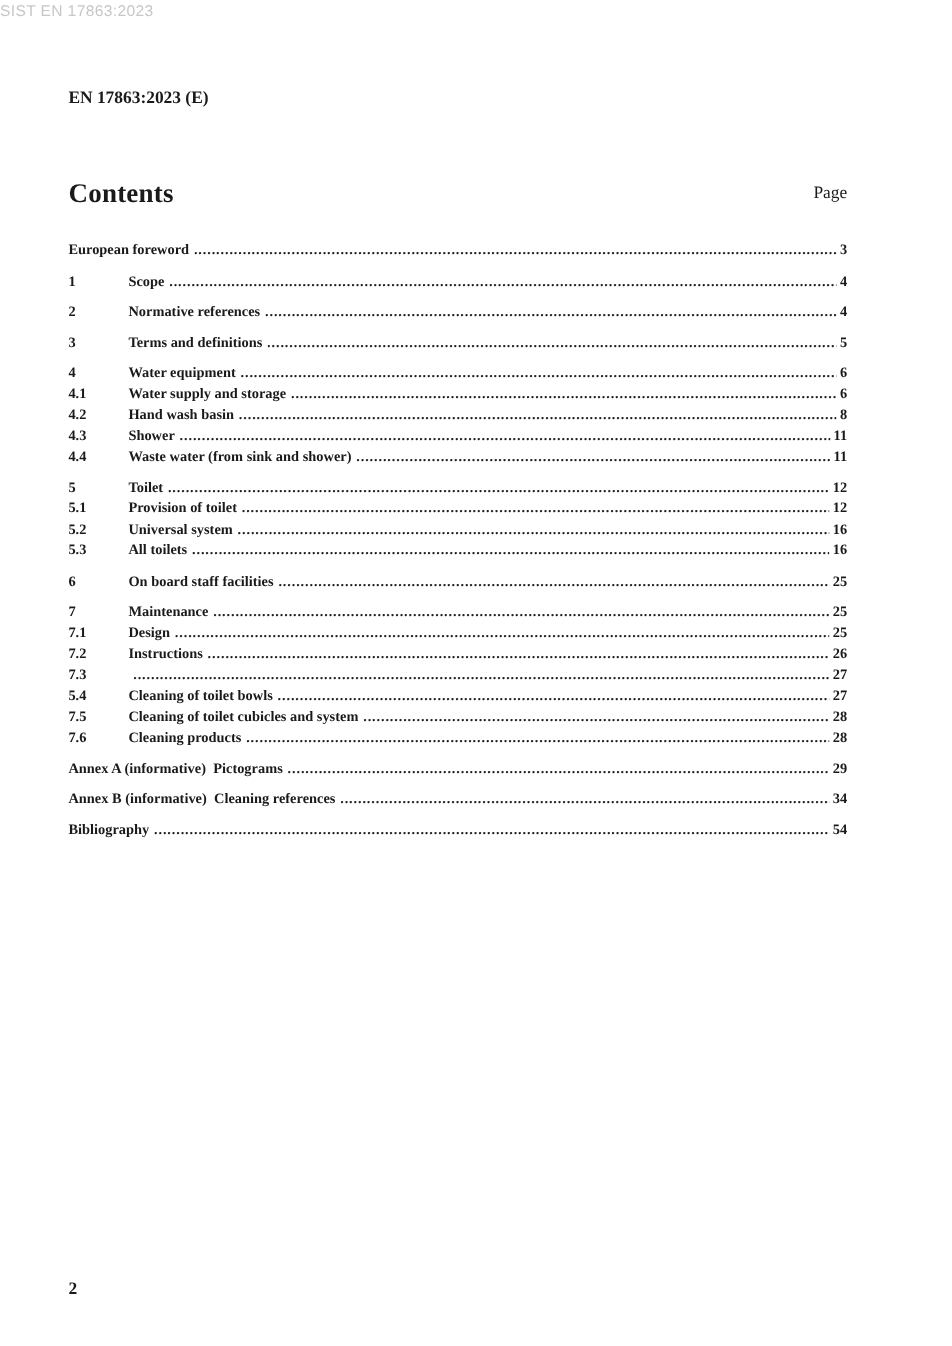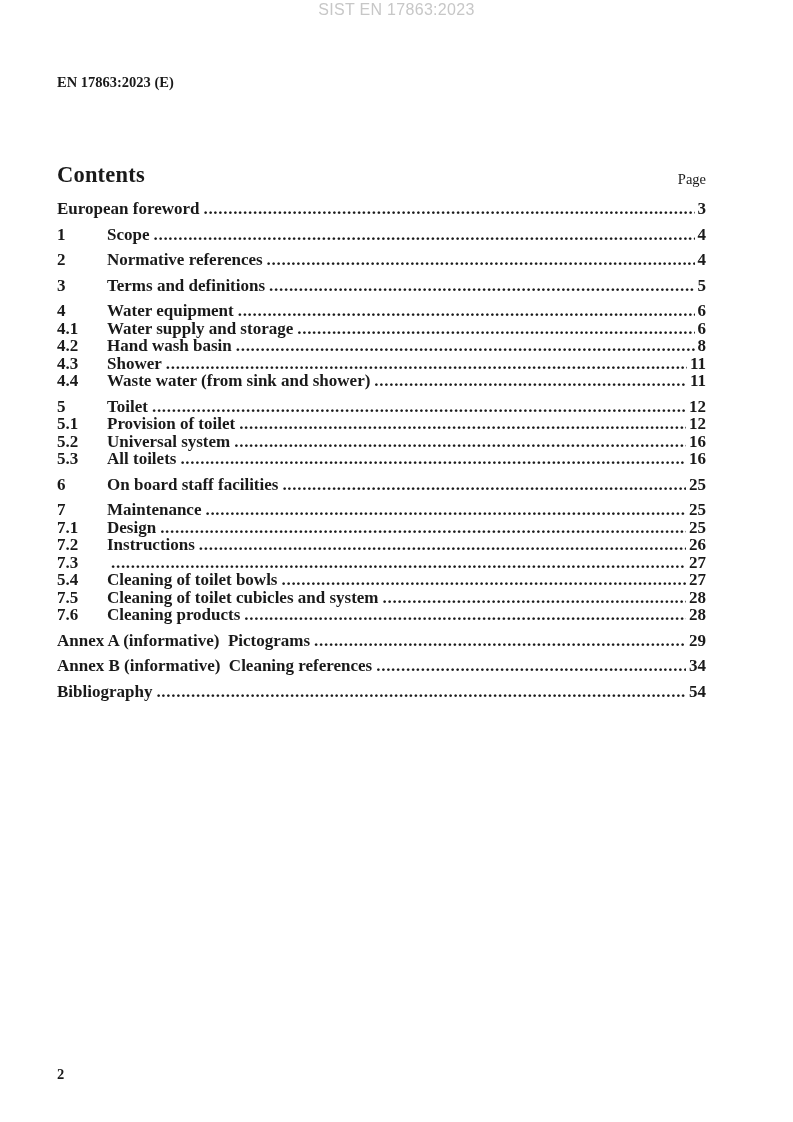--- a/index.html
+++ b/index.html
@@ -21,9 +21,8 @@
     top: 1px;
     left: 0;
     width: 100%;
-    text-align: center;
     font-family: "Liberation Sans", "DejaVu Sans", sans-serif;
-    font-size: 16px;
+    font-size: 13px;
     color: #c7c7c7;
     letter-spacing: 0.3px;
   }

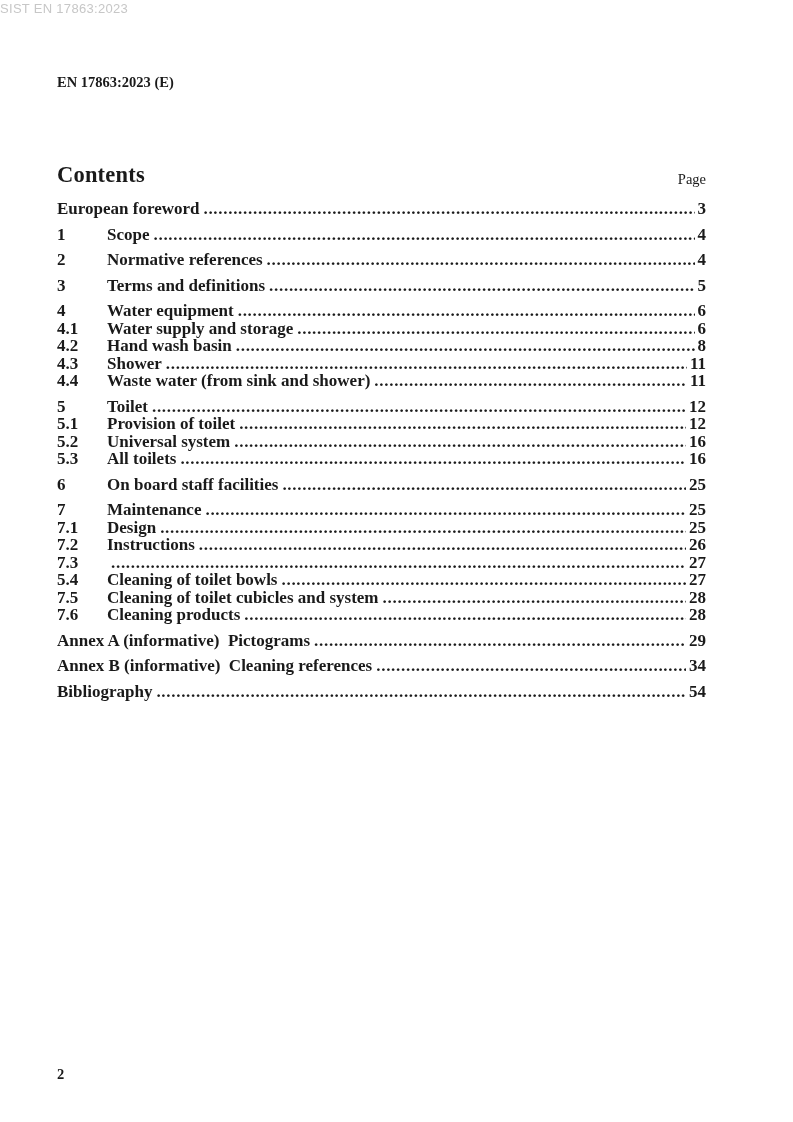--- a/index.html
+++ b/index.html
@@ -36,12 +36,12 @@
   }
   .contents-header {
     position: absolute;
-    top: 162px;
+    top: 148px;
     left: 57px;
     width: 649px;
     display: flex;
     justify-content: space-between;
-    align-items: flex-end;
+    align-items: center;
   }
   .contents-title {
     font-size: 22.5px;

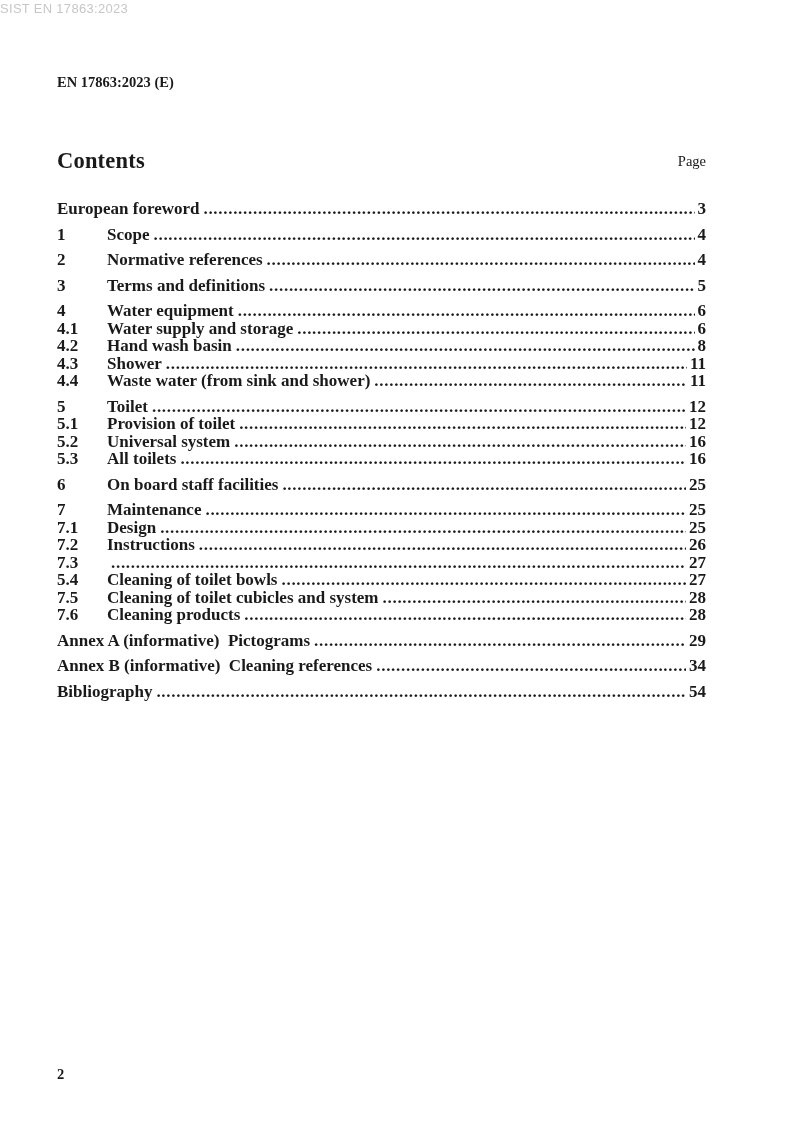--- a/index.html
+++ b/index.html
@@ -57,7 +57,7 @@
     top: 200px;
     left: 57px;
     width: 649px;
-    font-size: 17px;
+    font-size: 12px;
     font-weight: 700;
   }
   .toc-row {

